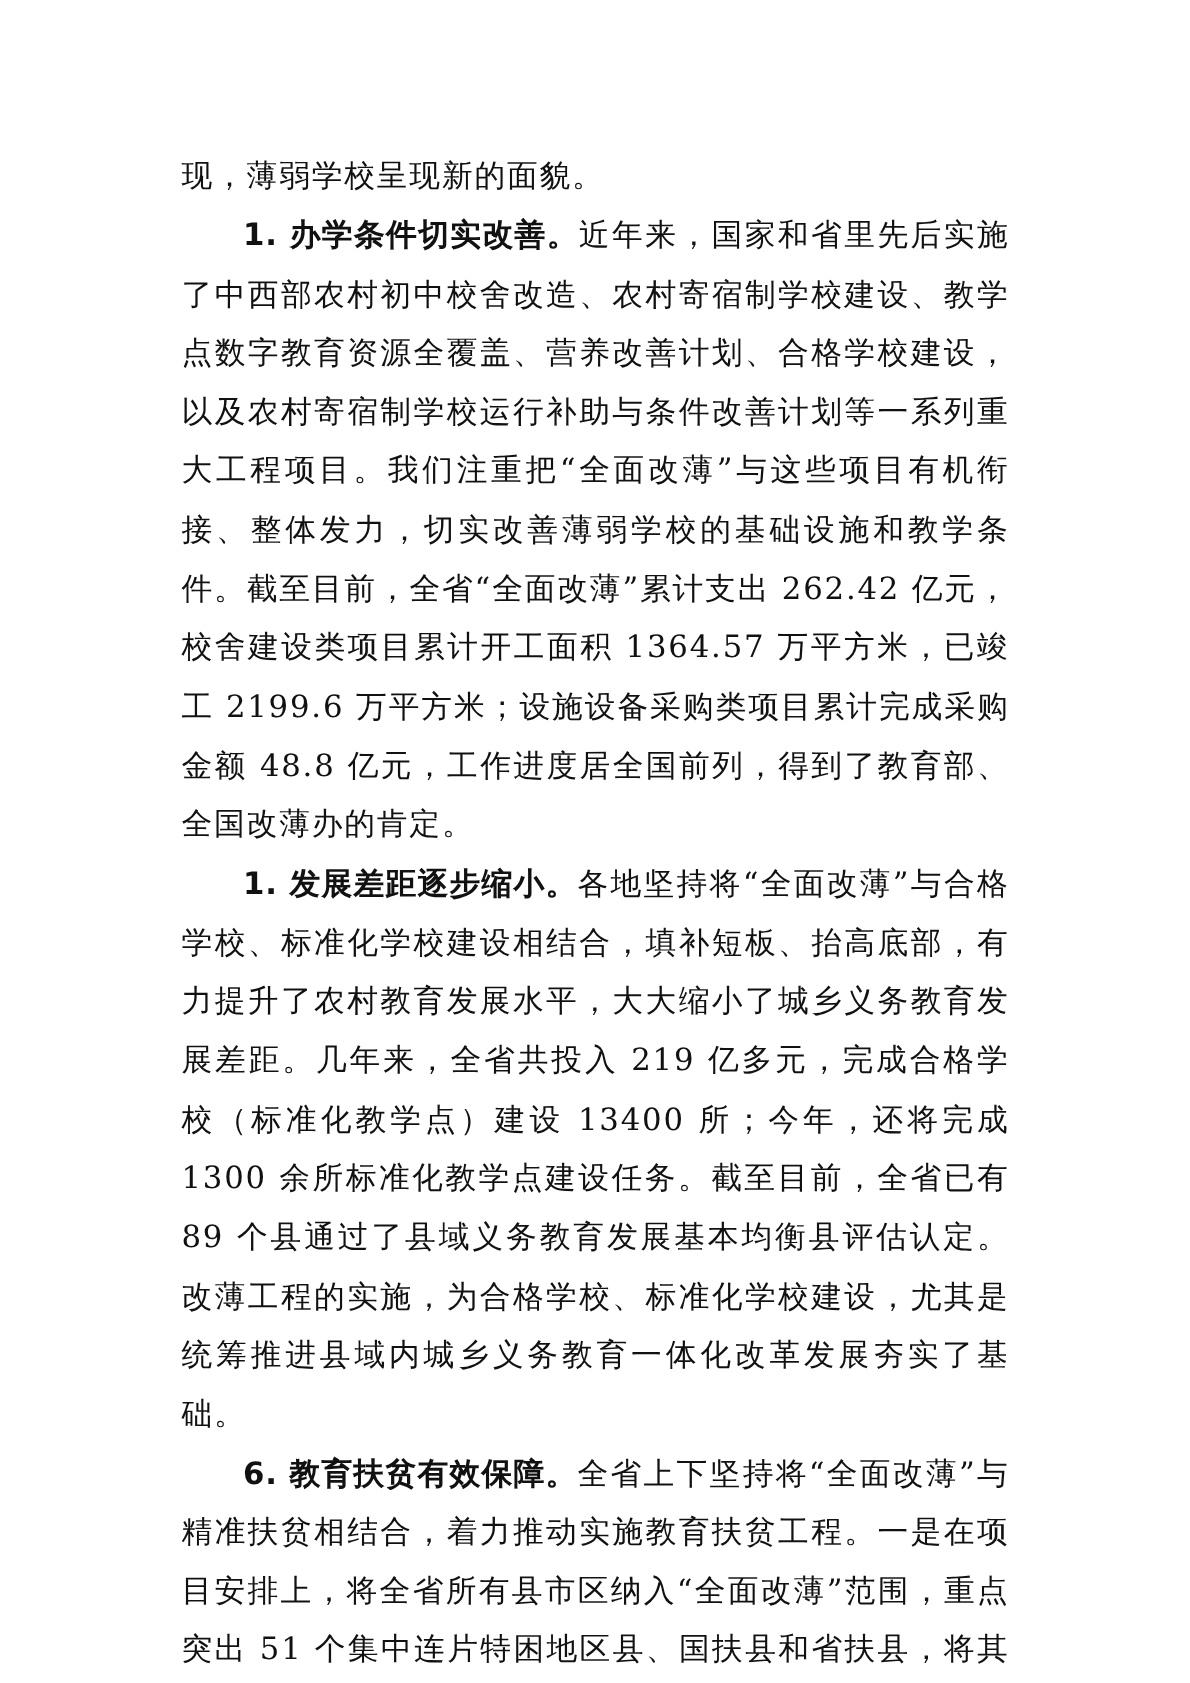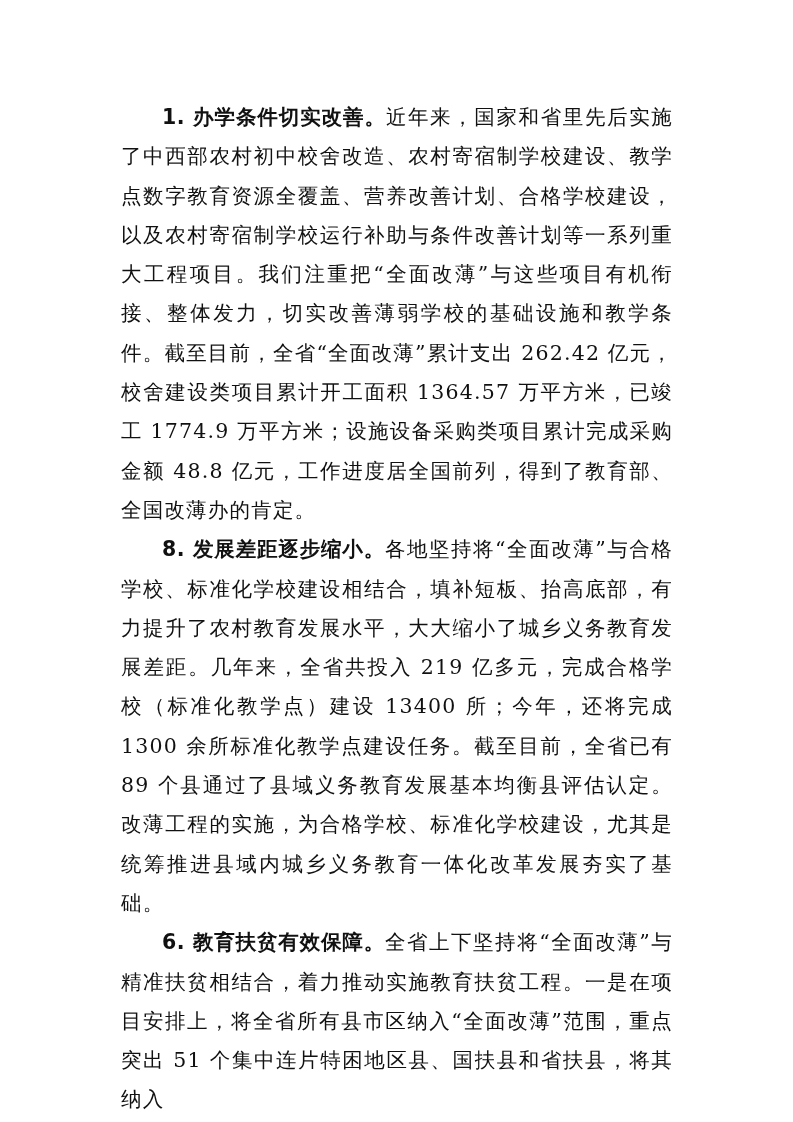--- a/index.html
+++ b/index.html
@@ -30,6 +30,9 @@
 <body>
 
 <div class="page">
+  <p class="para">
+    <span>现，薄弱学校呈现新的面貌。</span>
+  </p>
   <p class="para indent">
     <span class="heading-run">1. 办学条件切实改善。</span><span>近年来，国家和省里先后实施了中西部农村初中校舍改造、农村寄宿制学校建设、教学点数字教育资源全覆盖、营养改善计划、合格学校建设，以及农村寄宿制学校运行补助与条件改善计划等一系列重大工程项目。我们注重把“全面改薄”与这些项目有机衔接、整体发力，切实改善薄弱学校的基础设施和教学条件。截至目前，全省“全面改薄”累计支出 262.42 亿元，校舍建设类项目累计开工面积 1364.57 万平方米，已竣工 1774.9 万平方米；设施设备采购类项目累计完成采购金额 48.8 亿元，工作进度居全国前列，得到了教育部、全国改薄办的肯定。</span>
   </p>

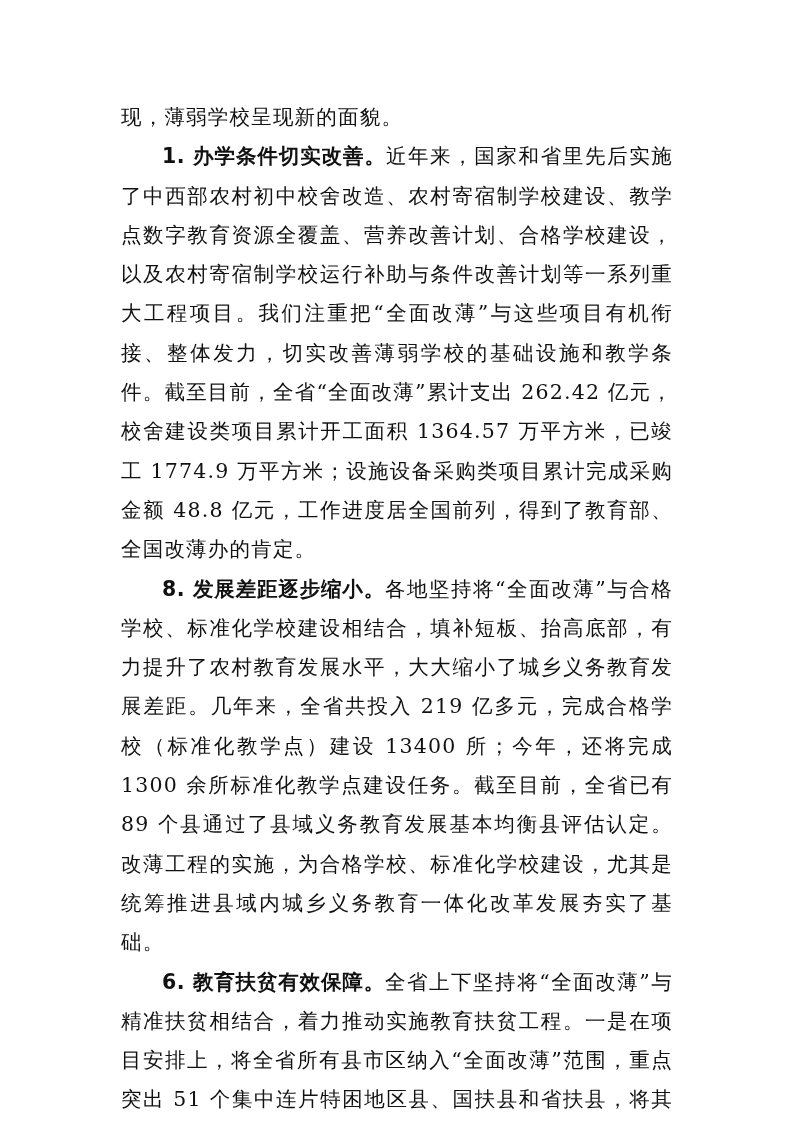--- a/index.html
+++ b/index.html
@@ -34,7 +34,7 @@
     <span>现，薄弱学校呈现新的面貌。</span>
   </p>
   <p class="para indent">
-    <span class="heading-run">1. 办学条件切实改善。</span><span>近年来，国家和省里先后实施了中西部农村初中校舍改造、农村寄宿制学校建设、教学点数字教育资源全覆盖、营养改善计划、合格学校建设，以及农村寄宿制学校运行补助与条件改善计划等一系列重大工程项目。我们注重把“全面改薄”与这些项目有机衔接、整体发力，切实改善薄弱学校的基础设施和教学条件。截至目前，全省“全面改薄”累计支出 262.42 亿元，校舍建设类项目累计开工面积 1364.57 万平方米，已竣工 1774.9 万平方米；设施设备采购类项目累计完成采购金额 48.8 亿元，工作进度居全国前列，得到了教育部、全国改薄办的肯定。</span>
+    <span class="heading-run">1. 办学条件切实改善。</span><span>近年来，国家和省里先后实施了中西部农村初中校舍改造、农村寄宿制学校建设、教学点数字教育资源全覆盖、营养改善计划、合格学校建设，以及农村寄宿制学校运行补助与条件改善计划等一系列重大工程项目。我们注重把“全面改薄”与这些项目有机衔接、整体发力，切实改善薄弱学校的基础设施和教学条件。截至目前，全省“全面改薄”累计支出 262.42 亿元，校舍建设类项目累计开工面积 1364.57 万平方米，已竣工 2199.6 万平方米；设施设备采购类项目累计完成采购金额 48.8 亿元，工作进度居全国前列，得到了教育部、全国改薄办的肯定。</span>
   </p>
   <p class="para indent">
     <span class="heading-run">8. 发展差距逐步缩小。</span><span>各地坚持将“全面改薄”与合格学校、标准化学校建设相结合，填补短板、抬高底部，有力提升了农村教育发展水平，大大缩小了城乡义务教育发展差距。几年来，全省共投入 219 亿多元，完成合格学校（标准化教学点）建设 13400 所；今年，还将完成 1300 余所标准化教学点建设任务。截至目前，全省已有 89 个县通过了县域义务教育发展基本均衡县评估认定。改薄工程的实施，为合格学校、标准化学校建设，尤其是统筹推进县域内城乡义务教育一体化改革发展夯实了基础。</span>

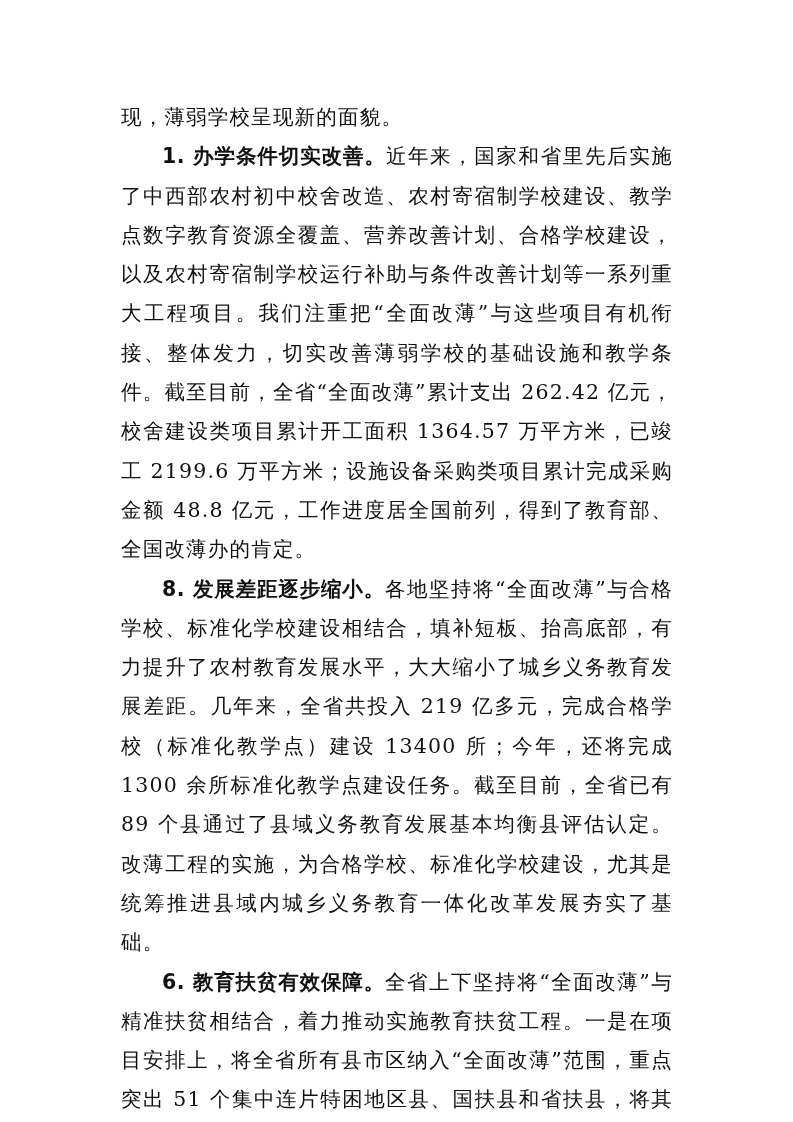--- a/index.html
+++ b/index.html
@@ -37,7 +37,7 @@
     <span class="heading-run">1. 办学条件切实改善。</span><span>近年来，国家和省里先后实施了中西部农村初中校舍改造、农村寄宿制学校建设、教学点数字教育资源全覆盖、营养改善计划、合格学校建设，以及农村寄宿制学校运行补助与条件改善计划等一系列重大工程项目。我们注重把“全面改薄”与这些项目有机衔接、整体发力，切实改善薄弱学校的基础设施和教学条件。截至目前，全省“全面改薄”累计支出 262.42 亿元，校舍建设类项目累计开工面积 1364.57 万平方米，已竣工 2199.6 万平方米；设施设备采购类项目累计完成采购金额 48.8 亿元，工作进度居全国前列，得到了教育部、全国改薄办的肯定。</span>
   </p>
   <p class="para indent">
-    <span class="heading-run">8. 发展差距逐步缩小。</span><span>各地坚持将“全面改薄”与合格学校、标准化学校建设相结合，填补短板、抬高底部，有力提升了农村教育发展水平，大大缩小了城乡义务教育发展差距。几年来，全省共投入 219 亿多元，完成合格学校（标准化教学点）建设 13400 所；今年，还将完成 1300 余所标准化教学点建设任务。截至目前，全省已有 89 个县通过了县域义务教育发展基本均衡县评估认定。改薄工程的实施，为合格学校、标准化学校建设，尤其是统筹推进县域内城乡义务教育一体化改革发展夯实了基础。</span>
+    <span class="heading-run">1. 发展差距逐步缩小。</span><span>各地坚持将“全面改薄”与合格学校、标准化学校建设相结合，填补短板、抬高底部，有力提升了农村教育发展水平，大大缩小了城乡义务教育发展差距。几年来，全省共投入 219 亿多元，完成合格学校（标准化教学点）建设 13400 所；今年，还将完成 1300 余所标准化教学点建设任务。截至目前，全省已有 89 个县通过了县域义务教育发展基本均衡县评估认定。改薄工程的实施，为合格学校、标准化学校建设，尤其是统筹推进县域内城乡义务教育一体化改革发展夯实了基础。</span>
   </p>
   <p class="para indent">
     <span class="heading-run">6. 教育扶贫有效保障。</span><span>全省上下坚持将“全面改薄”与精准扶贫相结合，着力推动实施教育扶贫工程。一是在项目安排上，将全省所有县市区纳入“全面改薄”范围，重点突出 51 个集中连片特困地区县、国扶县和省扶县，将其纳入</span>

